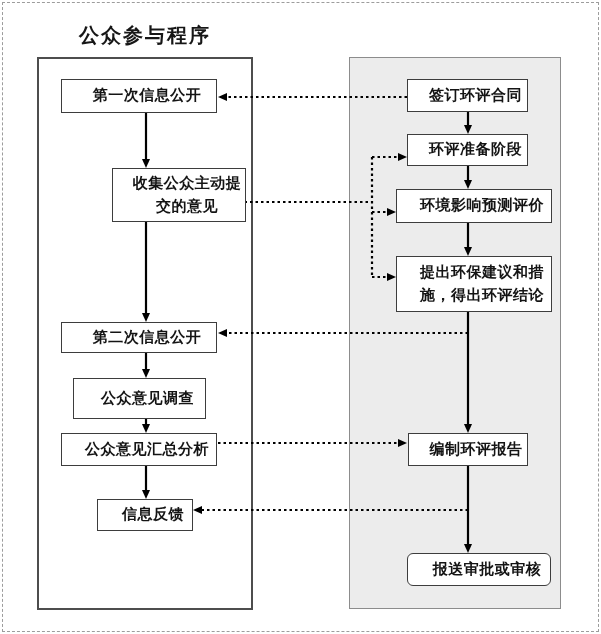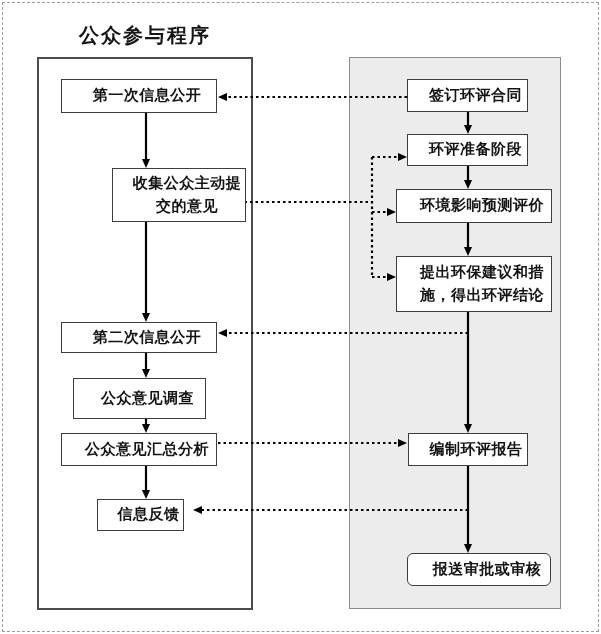--- a/index.html
+++ b/index.html
@@ -75,7 +75,7 @@
   .n-l2 { left: 61px;  top: 322px; width: 156px; height: 31px; }
   .n-l3 { left: 73px;  top: 378px; width: 133px; height: 41px; }
   .n-l4 { left: 61px;  top: 433px; width: 156px; height: 33px; }
-  .n-l5 { left: 97px;  top: 499px; width: 87px;  height: 32px; }
+  .n-l5 { left: 97px;  top: 499px; width: 96px;  height: 32px; }
   
   .n-r0 { left: 407px; top: 79px;  width: 121px; height: 33px; }
   .n-r1 { left: 407px; top: 134px; width: 121px; height: 32px; }

